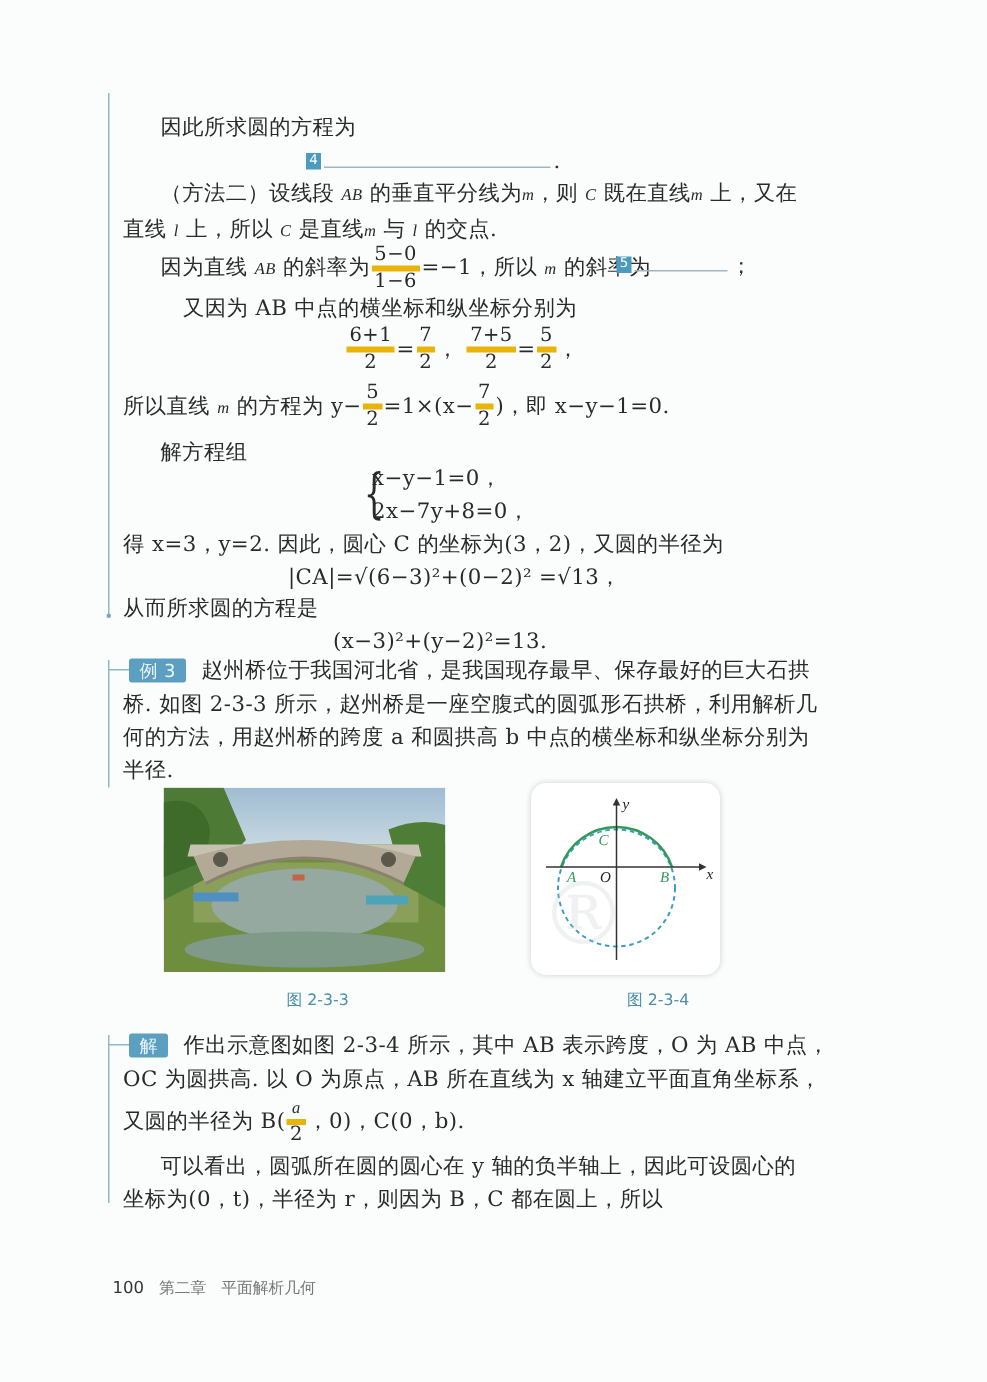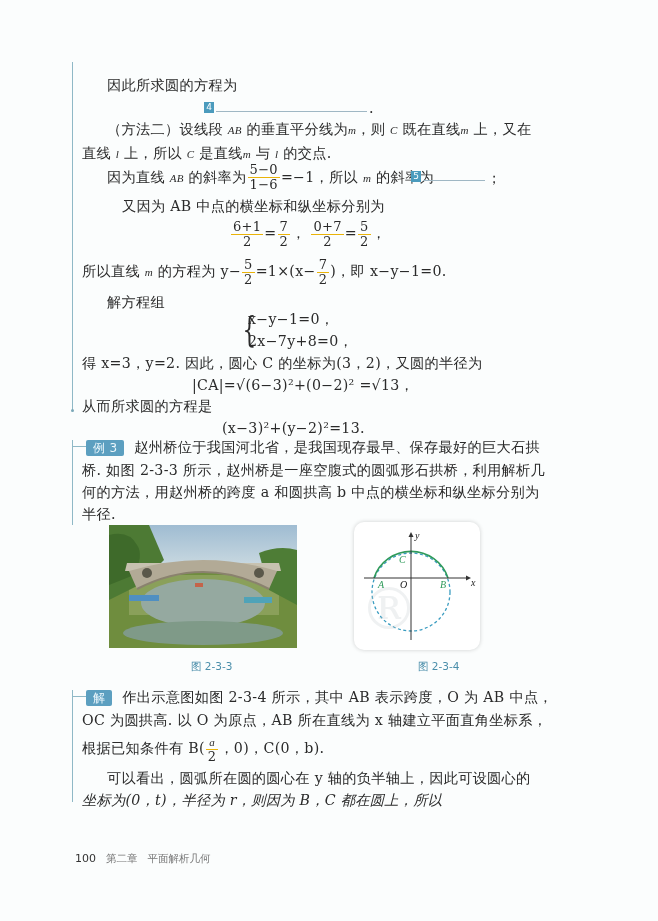--- a/index.html
+++ b/index.html
@@ -16,7 +16,7 @@
   .blank-num { position:absolute; background:#4b9bbd; color:#fff; font-family:"DejaVu Sans", sans-serif; font-size:9px; width:10px; height:11px; line-height:11px; text-align:center; }
   .frac { display:inline-block; vertical-align:middle; text-align:center; font-size:13px; line-height:14px; margin:0 1px; }
   .frac span { display:block; padding:0 2px; }
-  .frac .num { border-bottom:1px solid #eab308; }
+  .frac .num { border-bottom:4px solid #eab308; }
   .tag { display:inline-block; background:#5c9fc0; color:#eaf6fb; font-family:"DejaVu Sans", sans-serif; font-size:12px; line-height:16px; padding:0 7px; border-radius:2px; margin-right:10px; }
   .photo { position:absolute; left:109px; top:525px; width:188px; height:123px; overflow:hidden; }
   .caption { position:absolute; font-family:"DejaVu Sans", sans-serif; font-size:10.5px; color:#4a8eaa;padding-left:6px; }

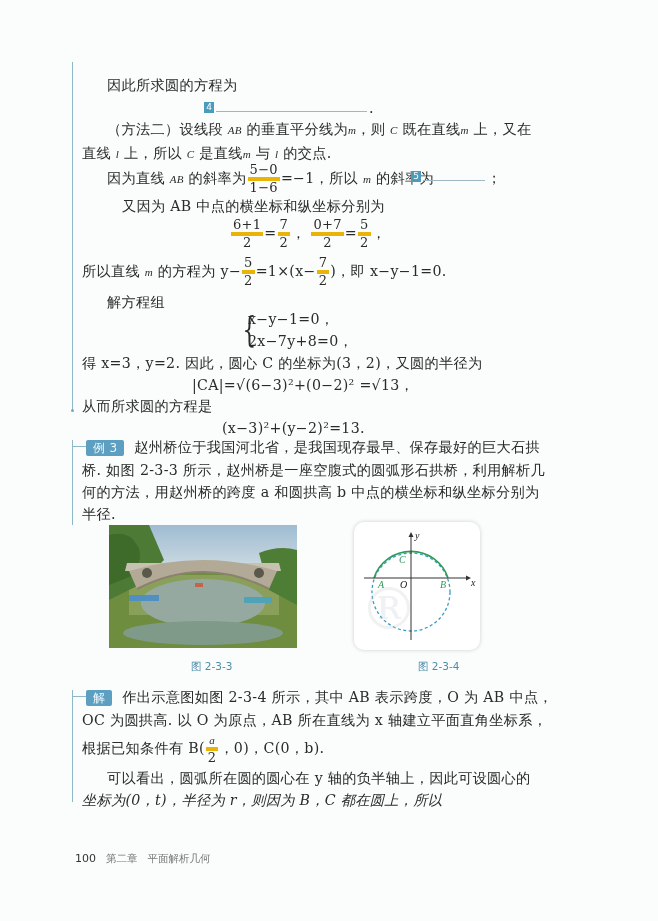--- a/index.html
+++ b/index.html
@@ -52,7 +52,7 @@
 
 <div class="ln" style="left:82px; top:196px;margin-left:40px;">又因为 AB 中点的横坐标和纵坐标分别为</div>
 <div class="ln" style="left:230px; top:216px; line-height:34px;">
-  <span class="frac"><span class="num">6+1</span><span>2</span></span>=<span class="frac"><span class="num">7</span><span>2</span></span>， <span class="frac"><span class="num">0+7</span><span>2</span></span>=<span class="frac"><span class="num">5</span><span>2</span></span>，
+  <span class="frac"><span class="num">6+1</span><span>2</span></span>=<span class="frac"><span class="num">7</span><span>2</span></span>， <span class="frac"><span class="num">7+5</span><span>2</span></span>=<span class="frac"><span class="num">5</span><span>2</span></span>，
 </div>
 <div class="ln" style="left:82px; top:254px; line-height:34px;">
   <span>所以直线 </span><span class="i">m</span><span> 的方程为 y−</span><span class="frac"><span class="num">5</span><span>2</span></span><span>=1×(x−</span><span class="frac"><span class="num">7</span><span>2</span></span><span>)，即 x−y−1=0.</span>

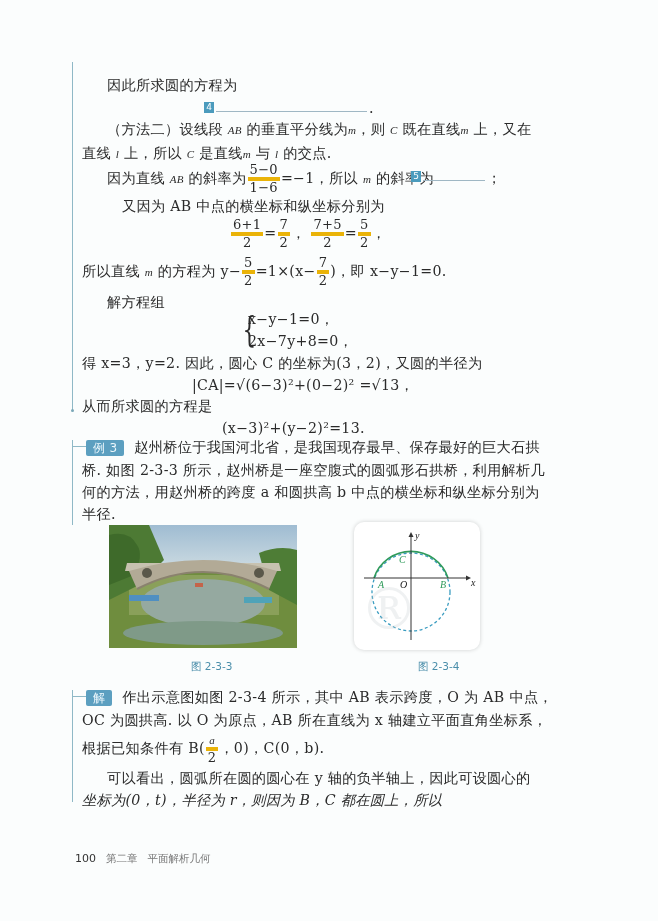--- a/index.html
+++ b/index.html
@@ -131,7 +131,7 @@
 </div>
 <div class="ln" style="left:82px; top:710px;">OC 为圆拱高. 以 O 为原点，AB 所在直线为 x 轴建立平面直角坐标系，</div>
 <div class="ln" style="left:82px; top:731px; line-height:34px;">
-  <span>根据已知条件有 B(</span><span class="frac"><span class="num i">a</span><span>2</span></span><span>，0)，C(0，b).</span>
+  <span>又圆的半径为 B(</span><span class="frac"><span class="num i">a</span><span>2</span></span><span>，0)，C(0，b).</span>
 </div>
 <div class="ln" style="left:107px; top:768px;">可以看出，圆弧所在圆的圆心在 y 轴的负半轴上，因此可设圆心的</div>
 <div class="ln" style="left:82px; top:790px;font-style:italic;">坐标为(0，t)，半径为 r，则因为 B，C 都在圆上，所以</div>

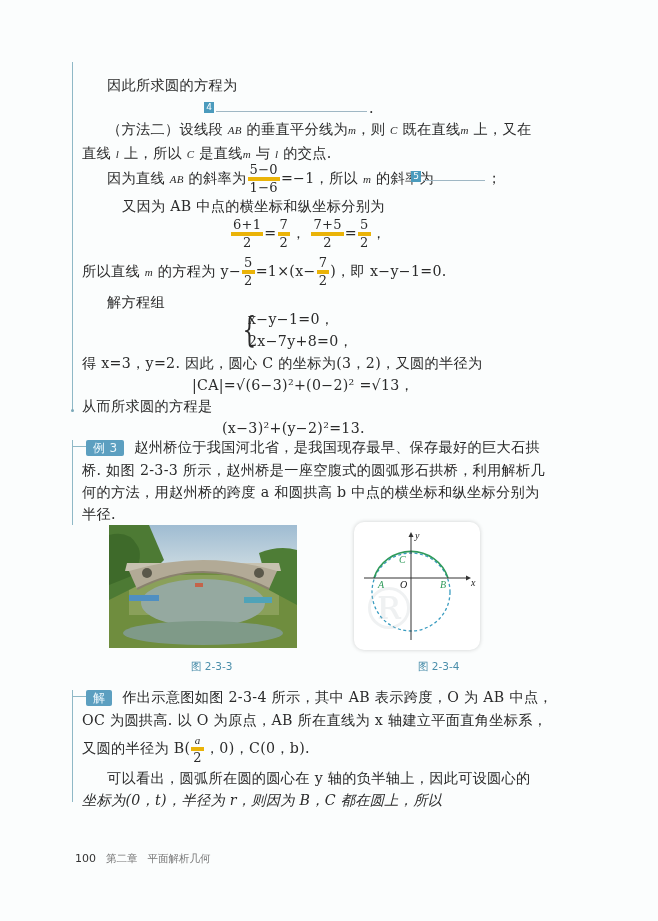--- a/index.html
+++ b/index.html
@@ -134,7 +134,7 @@
   <span>又圆的半径为 B(</span><span class="frac"><span class="num i">a</span><span>2</span></span><span>，0)，C(0，b).</span>
 </div>
 <div class="ln" style="left:107px; top:768px;">可以看出，圆弧所在圆的圆心在 y 轴的负半轴上，因此可设圆心的</div>
-<div class="ln" style="left:82px; top:790px;font-style:italic;">坐标为(0，t)，半径为 r，则因为 B，C 都在圆上，所以</div>
+<div class="ln" style="left:82px; top:790px;">坐标为(0，t)，半径为 r，则因为 B，C 都在圆上，所以</div>
 
 <div class="footer">
   <span>100</span><span class="ch">第二章</span><span class="ch">平面解析几何</span>

